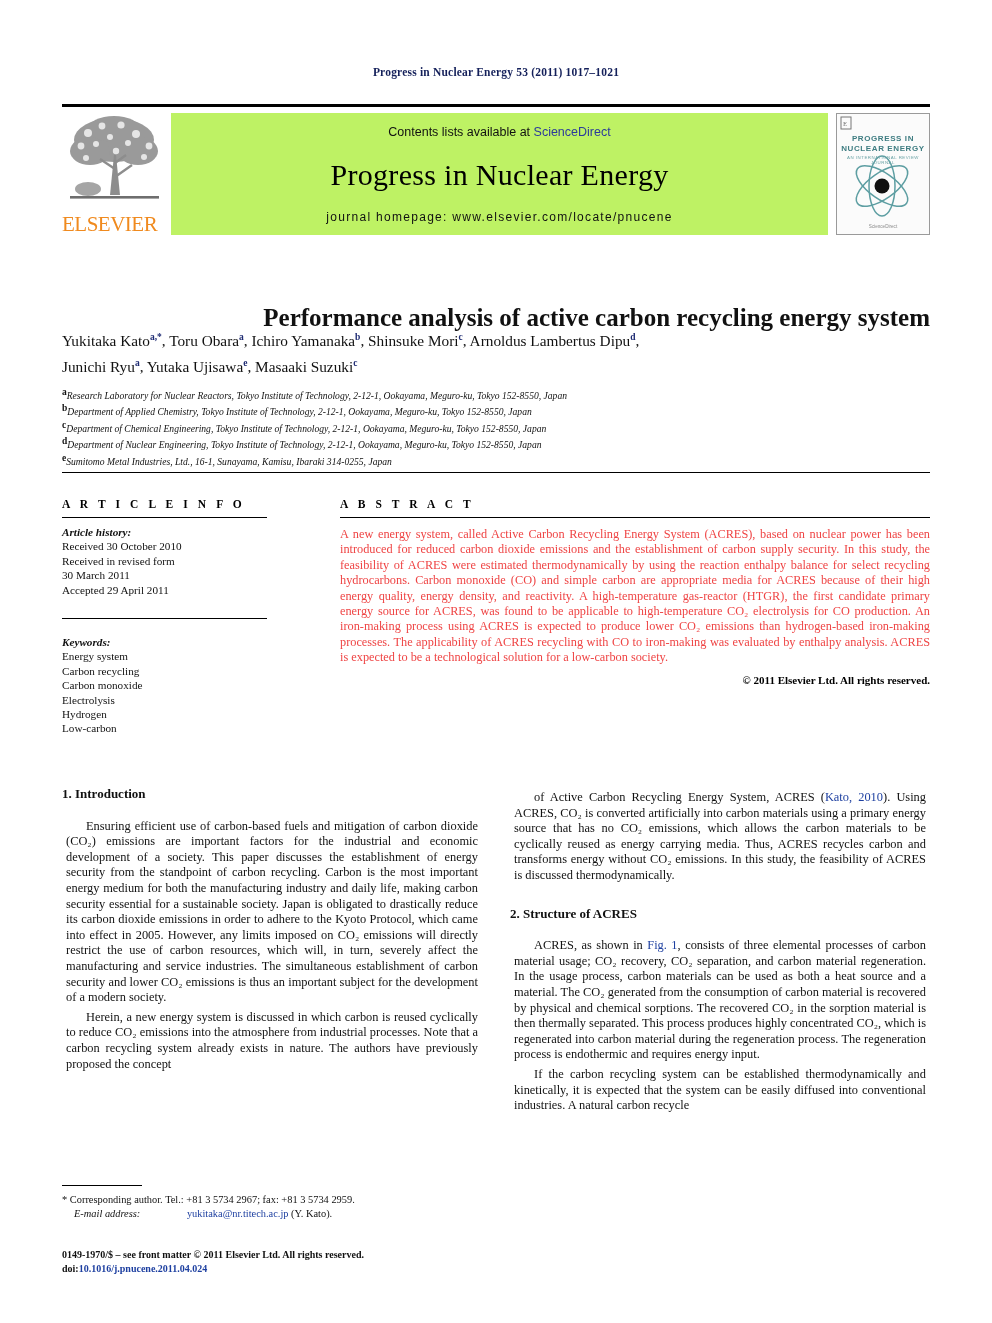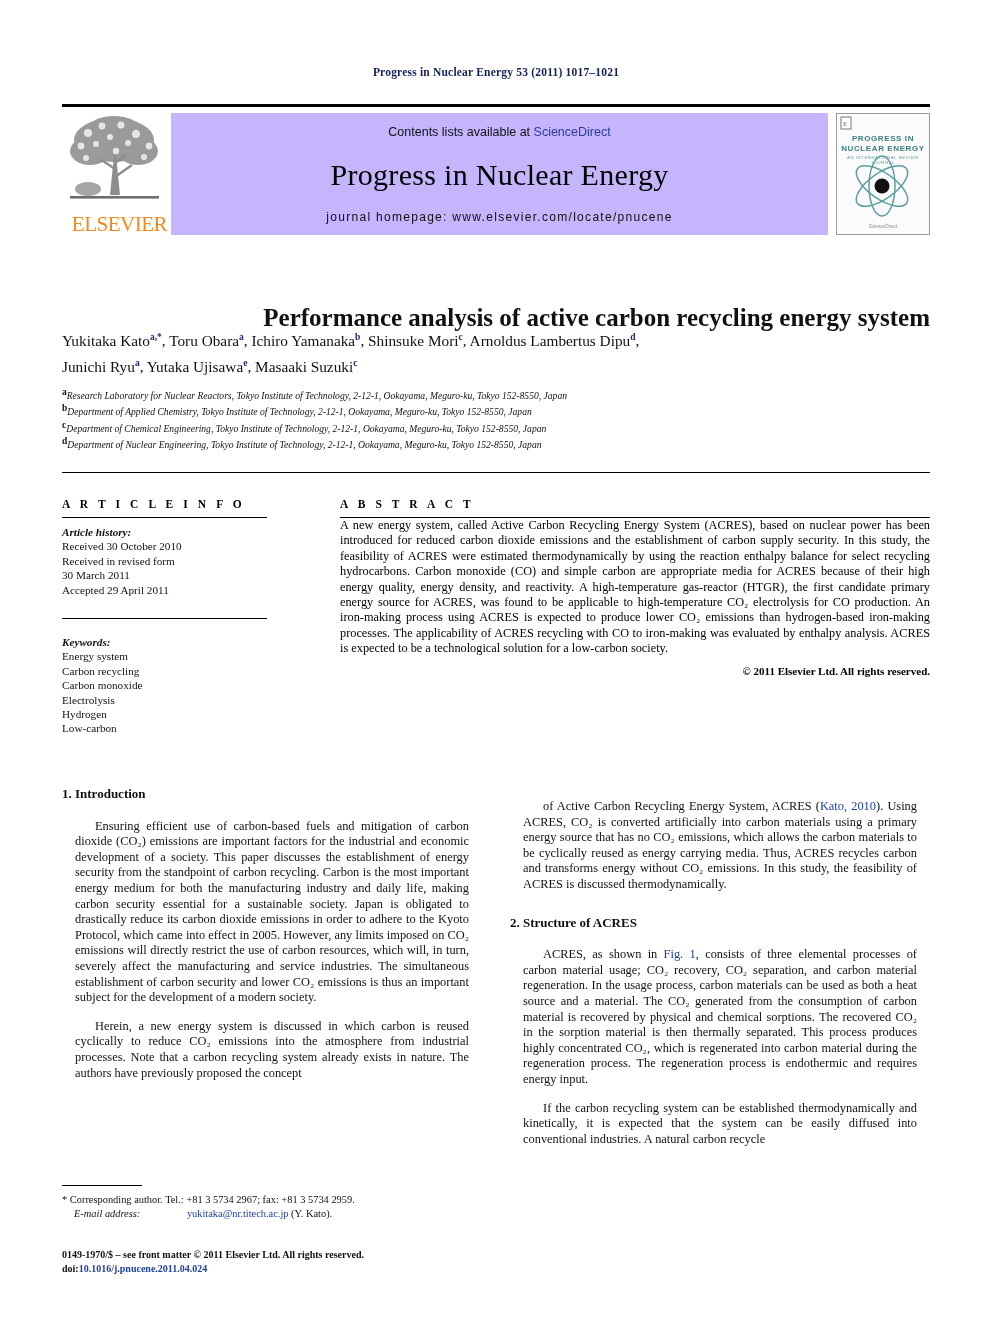--- a/index.html
+++ b/index.html
@@ -68,7 +68,7 @@
   }
   .journal-band {
     flex: 1;
-    background: #c4b5fd;
+    background: #bef264;
     position: relative;
     margin-left: 4px;
     margin-right: 8px;

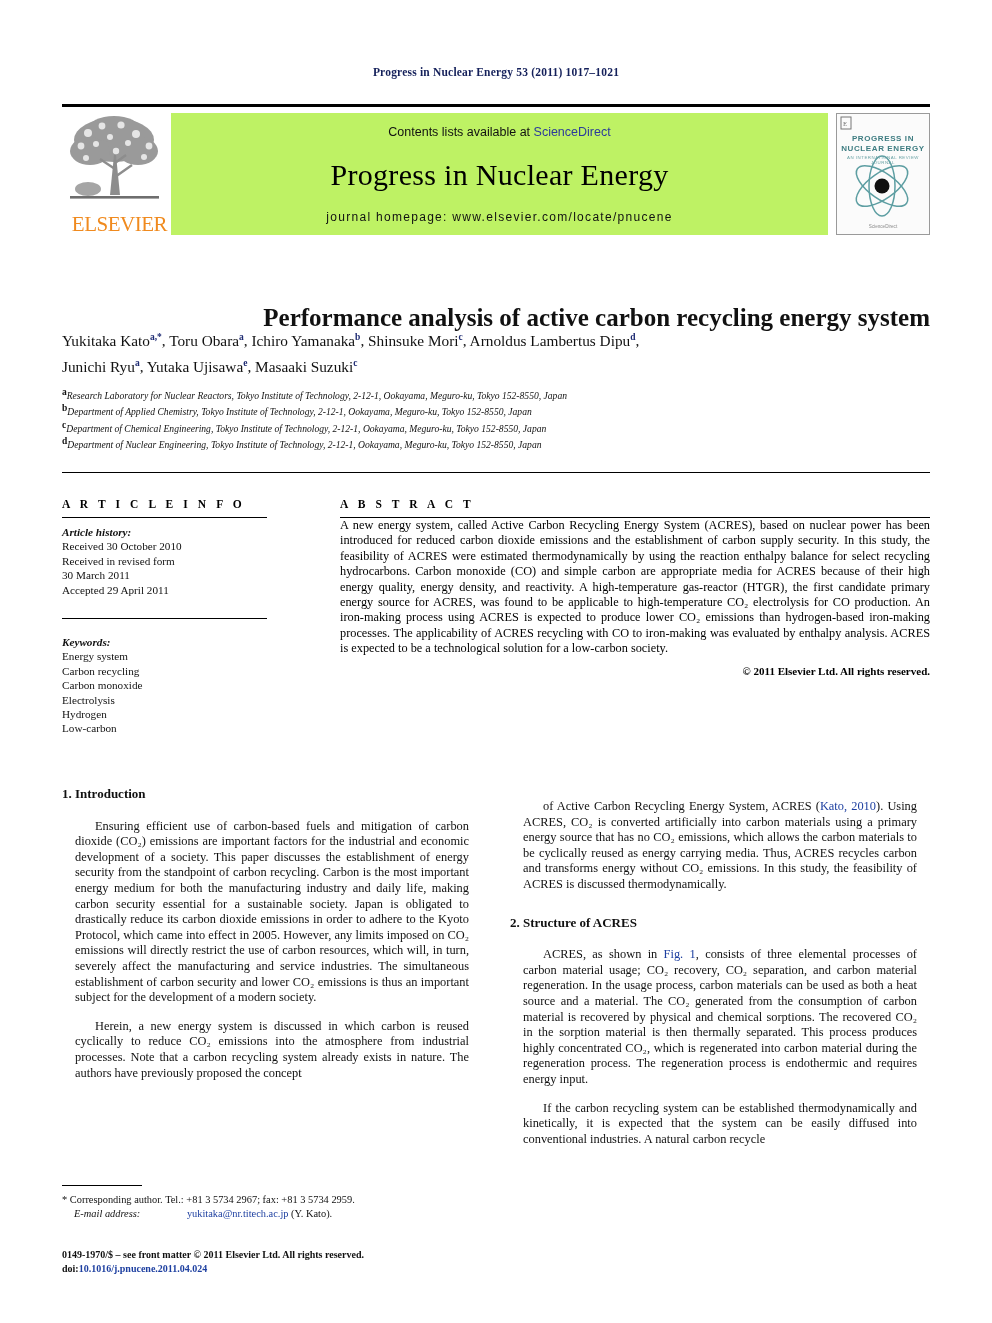--- a/index.html
+++ b/index.html
@@ -59,7 +59,7 @@
     position: absolute;
     left: 0; bottom: 0px;
     width: 105px;
-    text-align: right;
+    text-align: left;
     font-family: "Liberation Serif", serif;
     font-size: 21px;
     color: #f08a1e;

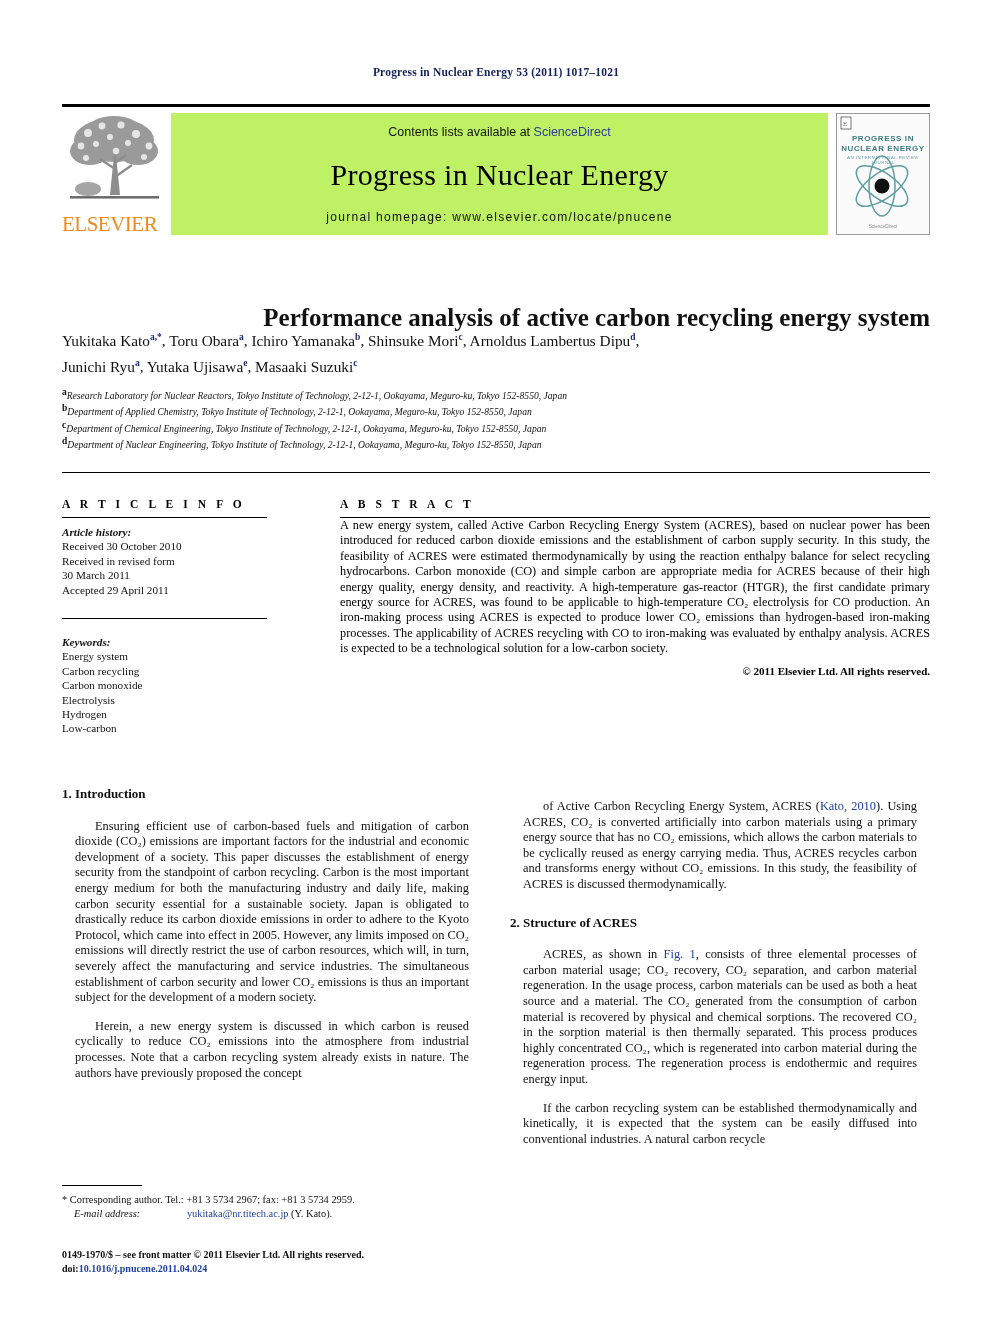--- a/index.html
+++ b/index.html
@@ -354,6 +354,7 @@
       <div class="aff"><sup>b</sup><span>Department of Applied Chemistry, Tokyo Institute of Technology, 2-12-1, Ookayama, Meguro-ku, Tokyo 152-8550, Japan</span></div>
       <div class="aff"><sup>c</sup><span>Department of Chemical Engineering, Tokyo Institute of Technology, 2-12-1, Ookayama, Meguro-ku, Tokyo 152-8550, Japan</span></div>
       <div class="aff"><sup>d</sup><span>Department of Nuclear Engineering, Tokyo Institute of Technology, 2-12-1, Ookayama, Meguro-ku, Tokyo 152-8550, Japan</span></div>
+      <div class="aff"><sup>e</sup><span>Sumitomo Metal Industries, Ltd., 16-1, Sunayama, Kamisu, Ibaraki 314-0255, Japan</span></div>
     </div>
 
   <div class="rule-full" id="rule-top"></div>

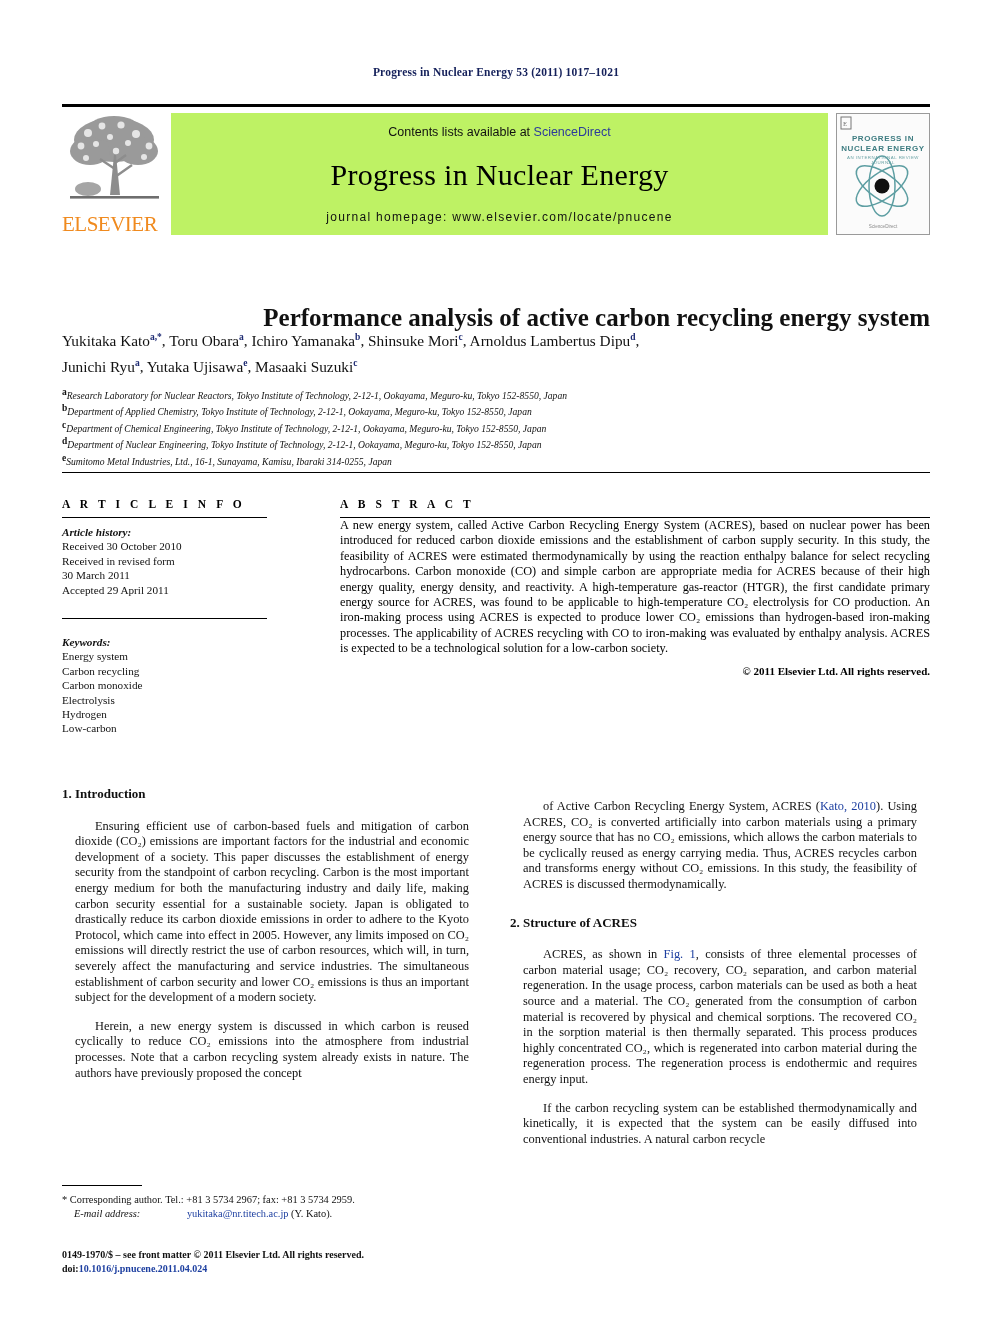--- a/index.html
+++ b/index.html
@@ -210,10 +210,11 @@
   .info-gap { height: 17px; }
   .kw-rule { border-top: 1.6px solid #000; margin: 4px 0 6px 0; }
   .abs-body {
+    margin-top: 9px;
     font-size: 12.3px;
     line-height: 15.4px;
     text-align: justify;
-    color: #000000;
+    color: #ef4444;
   }
   .abs-copy {
     margin-top: 8px;

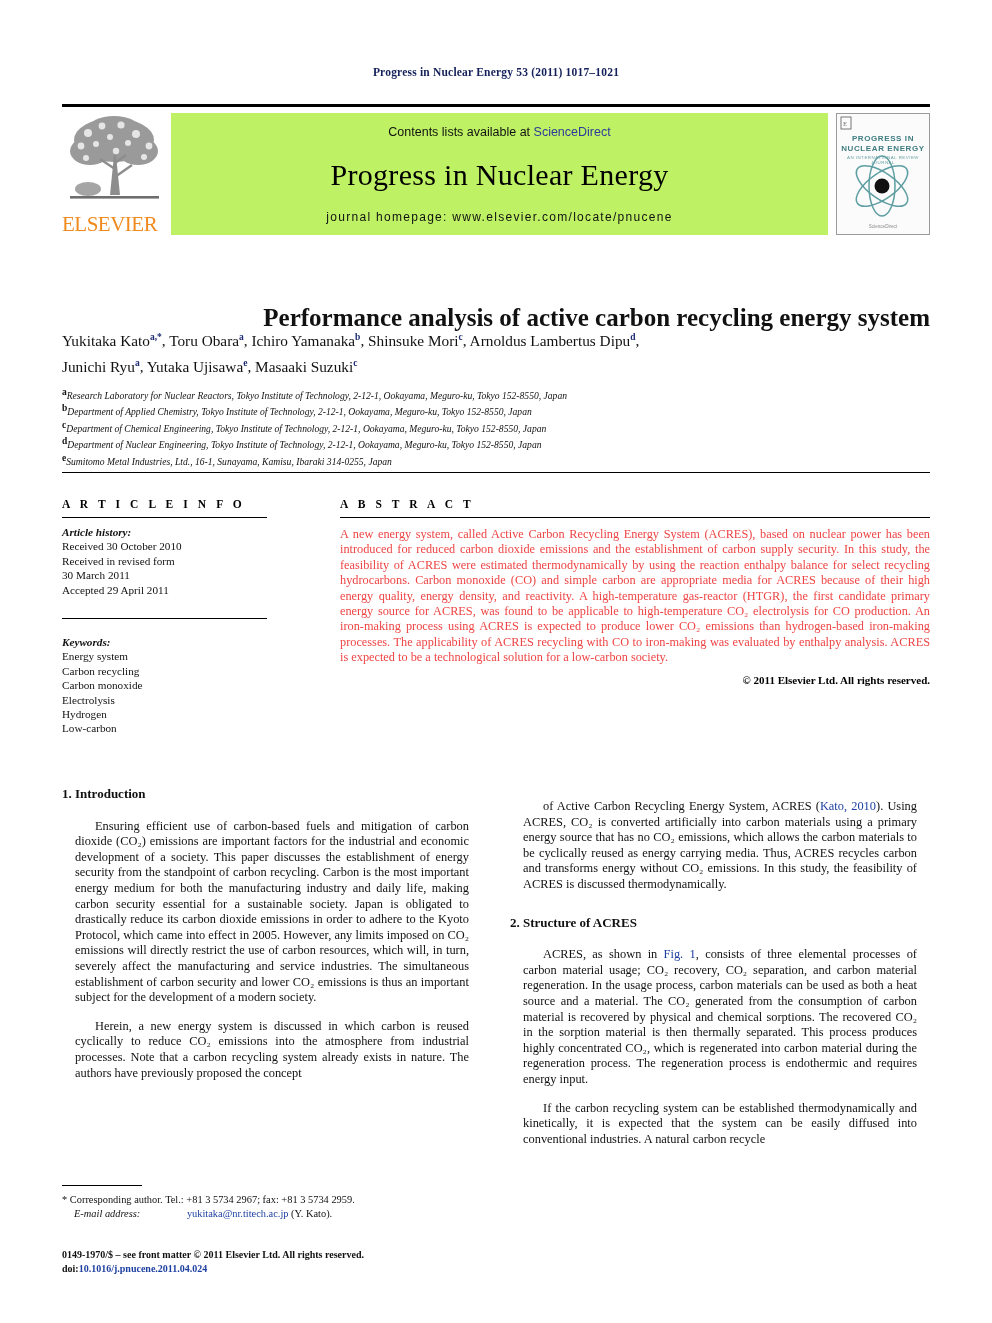--- a/index.html
+++ b/index.html
@@ -242,7 +242,7 @@
     text-align: left;
   }
   .h2.spaced { margin-top: 22px; }
-  p.para { margin: 13px; text-indent: 20px; font-family: Liberation Serif, serif; }
+  p.para { margin: 4px; text-indent: 20px; font-family: Liberation Serif, serif; }
   p.para + p.para { margin-top: 0; }
   a.ref { color: #1d3fa0; text-decoration: none; }
 

